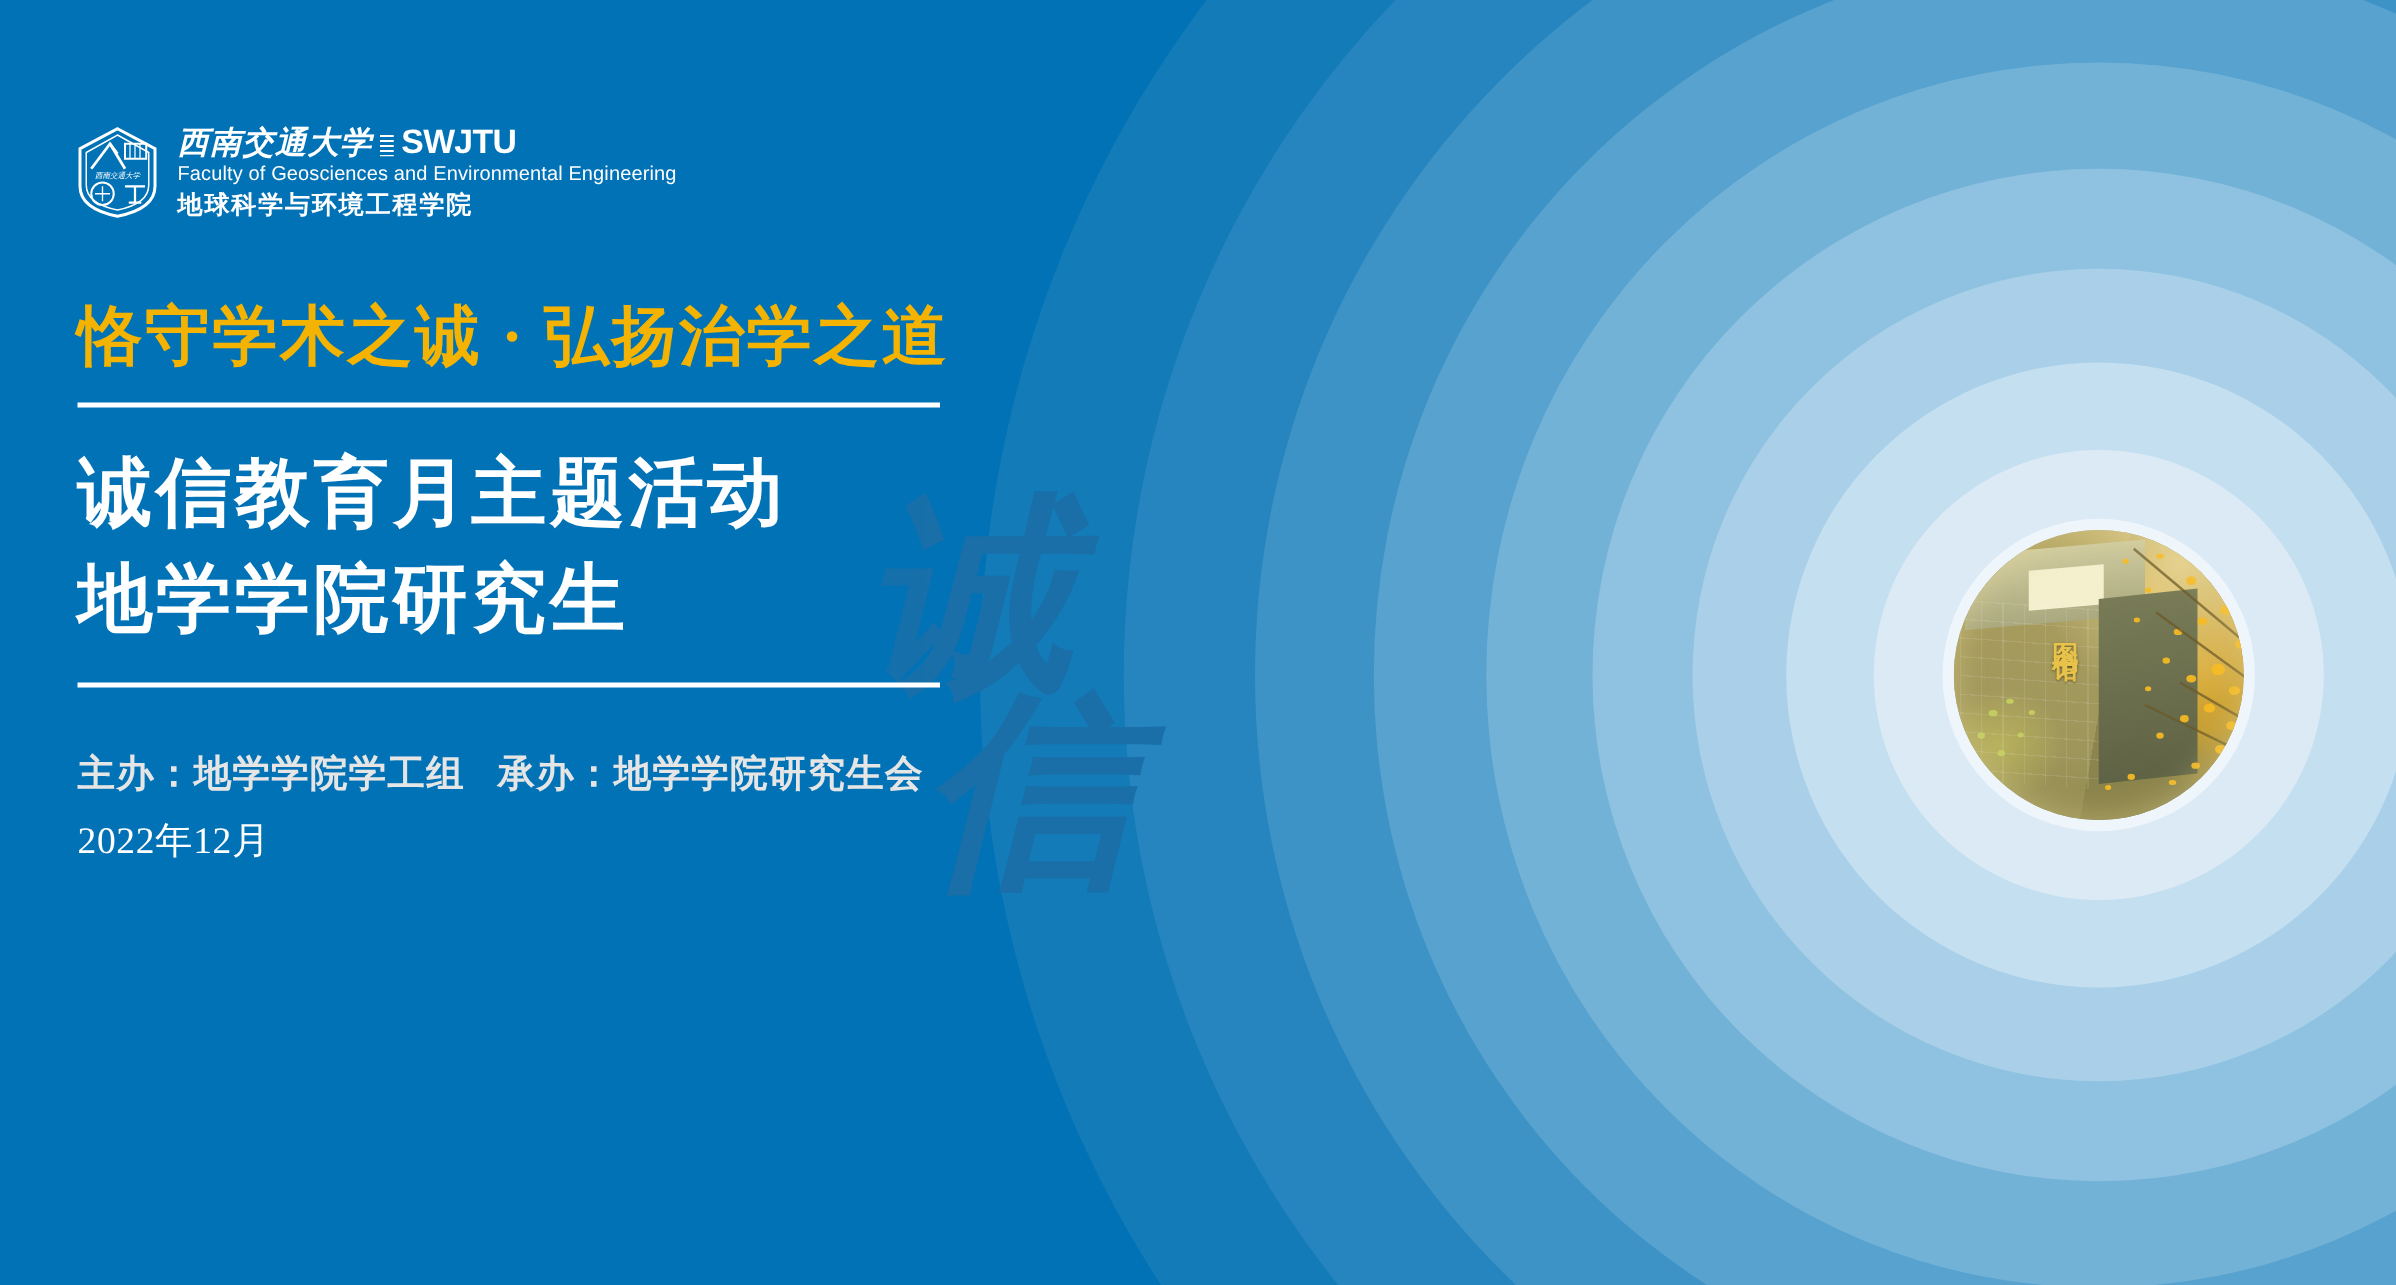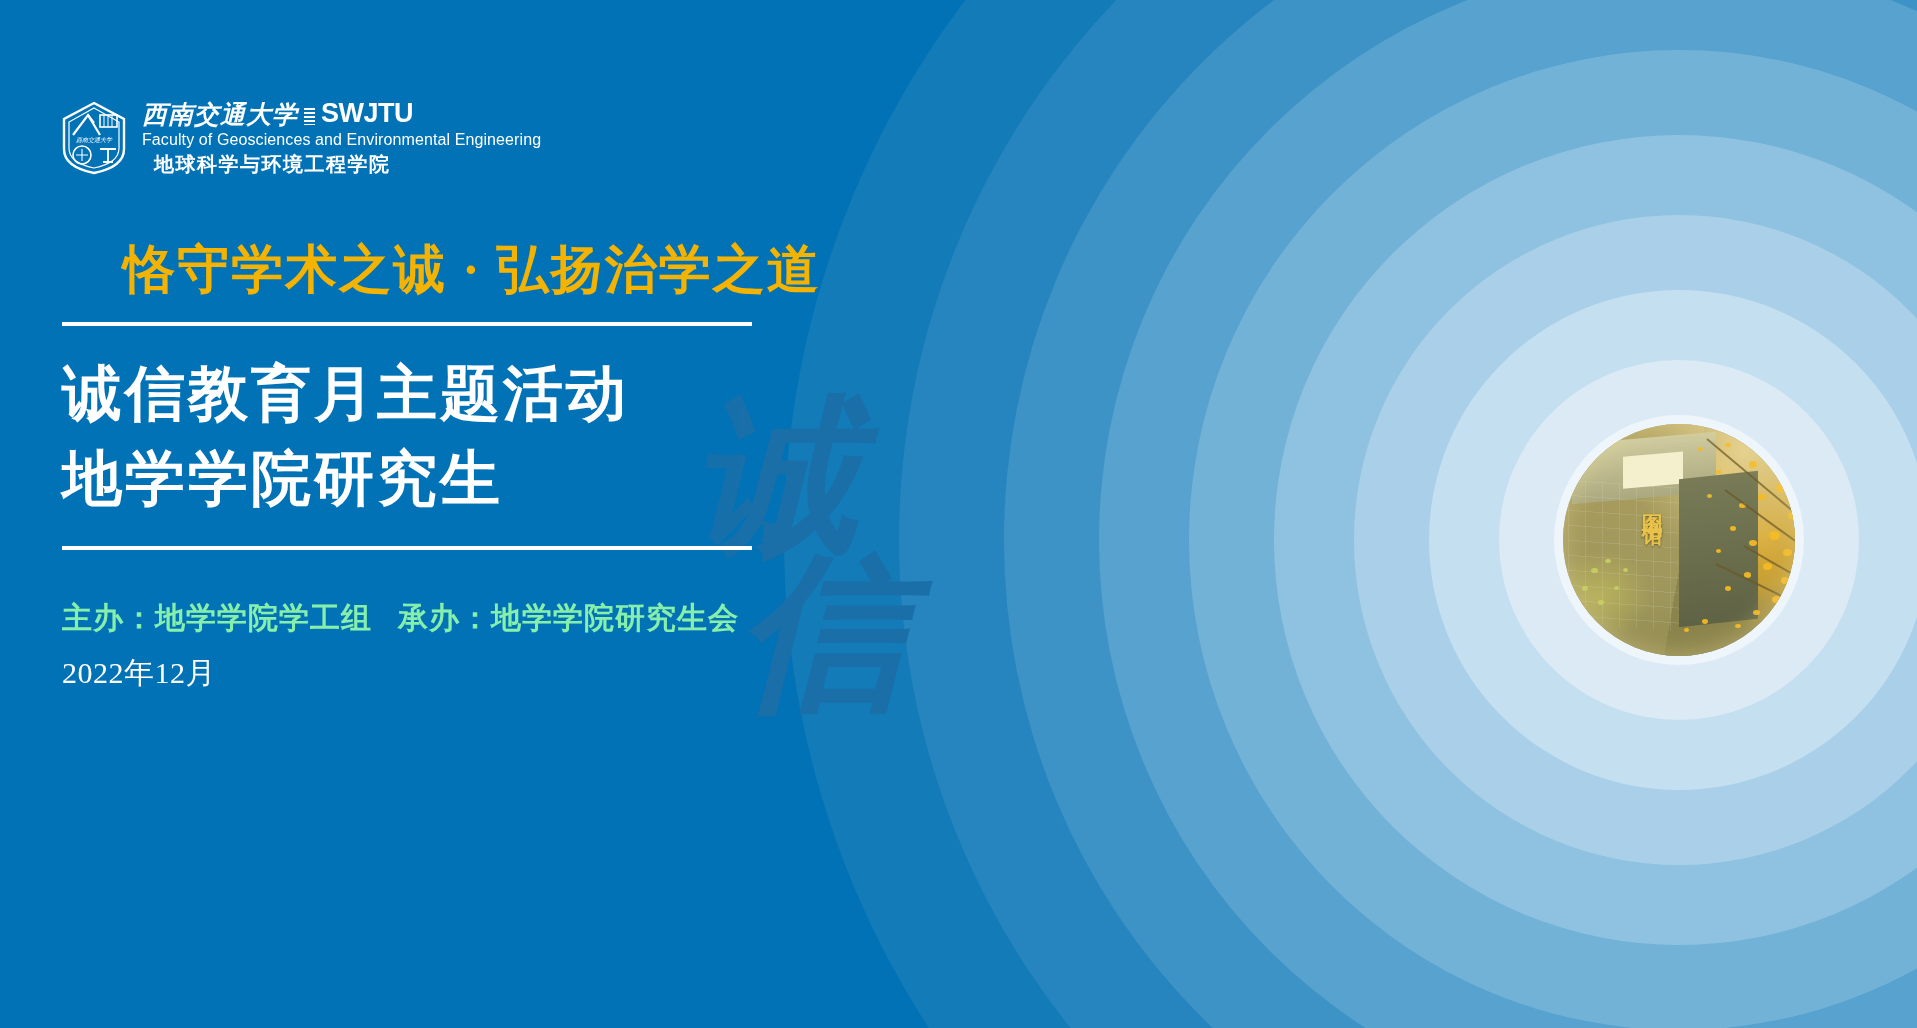--- a/index.html
+++ b/index.html
@@ -68,7 +68,6 @@
     color:#fff;font-size:20px;font-weight:700;margin-top:2px;
     letter-spacing:1.5px;line-height:1.15;
     font-family:"Liberation Sans","DejaVu Sans",sans-serif;
-    margin-left:12px;
   }
 
   

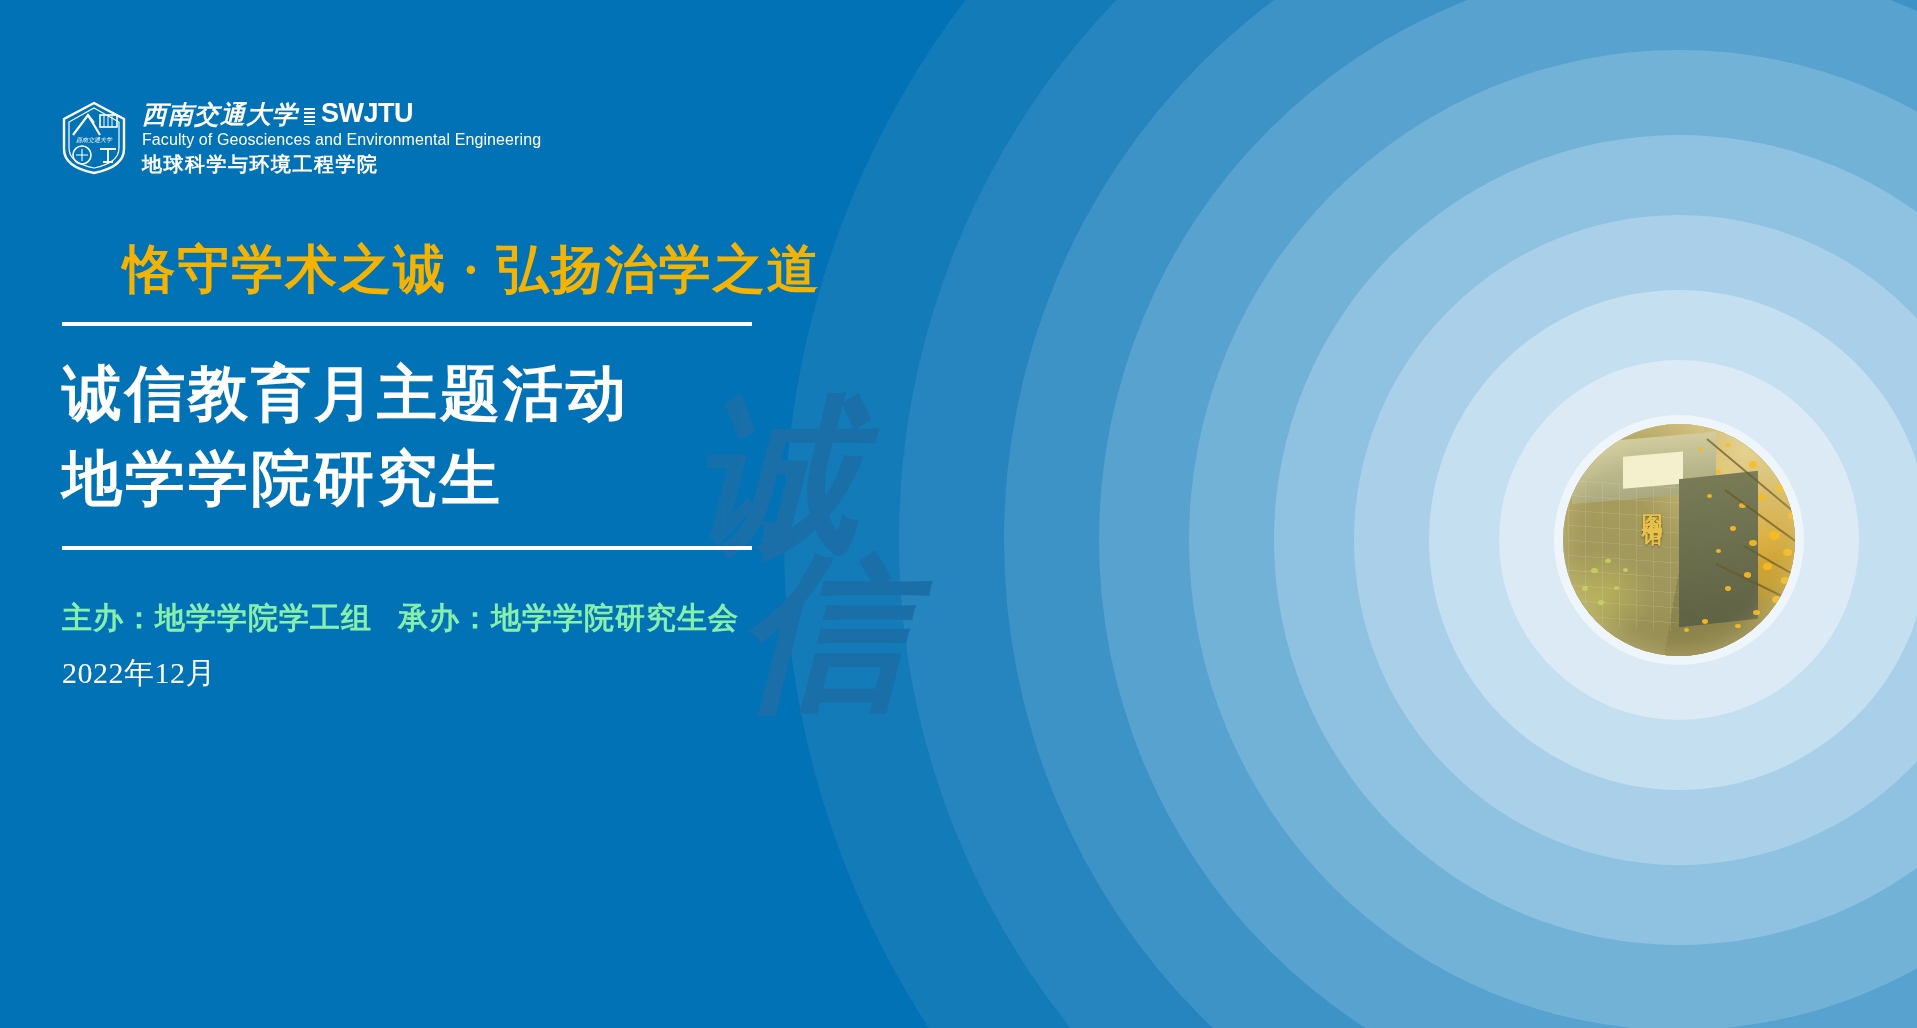--- a/index.html
+++ b/index.html
@@ -76,7 +76,6 @@
     color:#f5b301;font-size:52px;font-weight:700;letter-spacing:2px;
     line-height:1.15;white-space:nowrap;
     font-family:"Liberation Serif","DejaVu Serif",serif;
-    text-align:center;
   }
   .rule{background:#fff;height:4px;width:690px;}
   .rule.top{margin:22px 0 26px 0;}

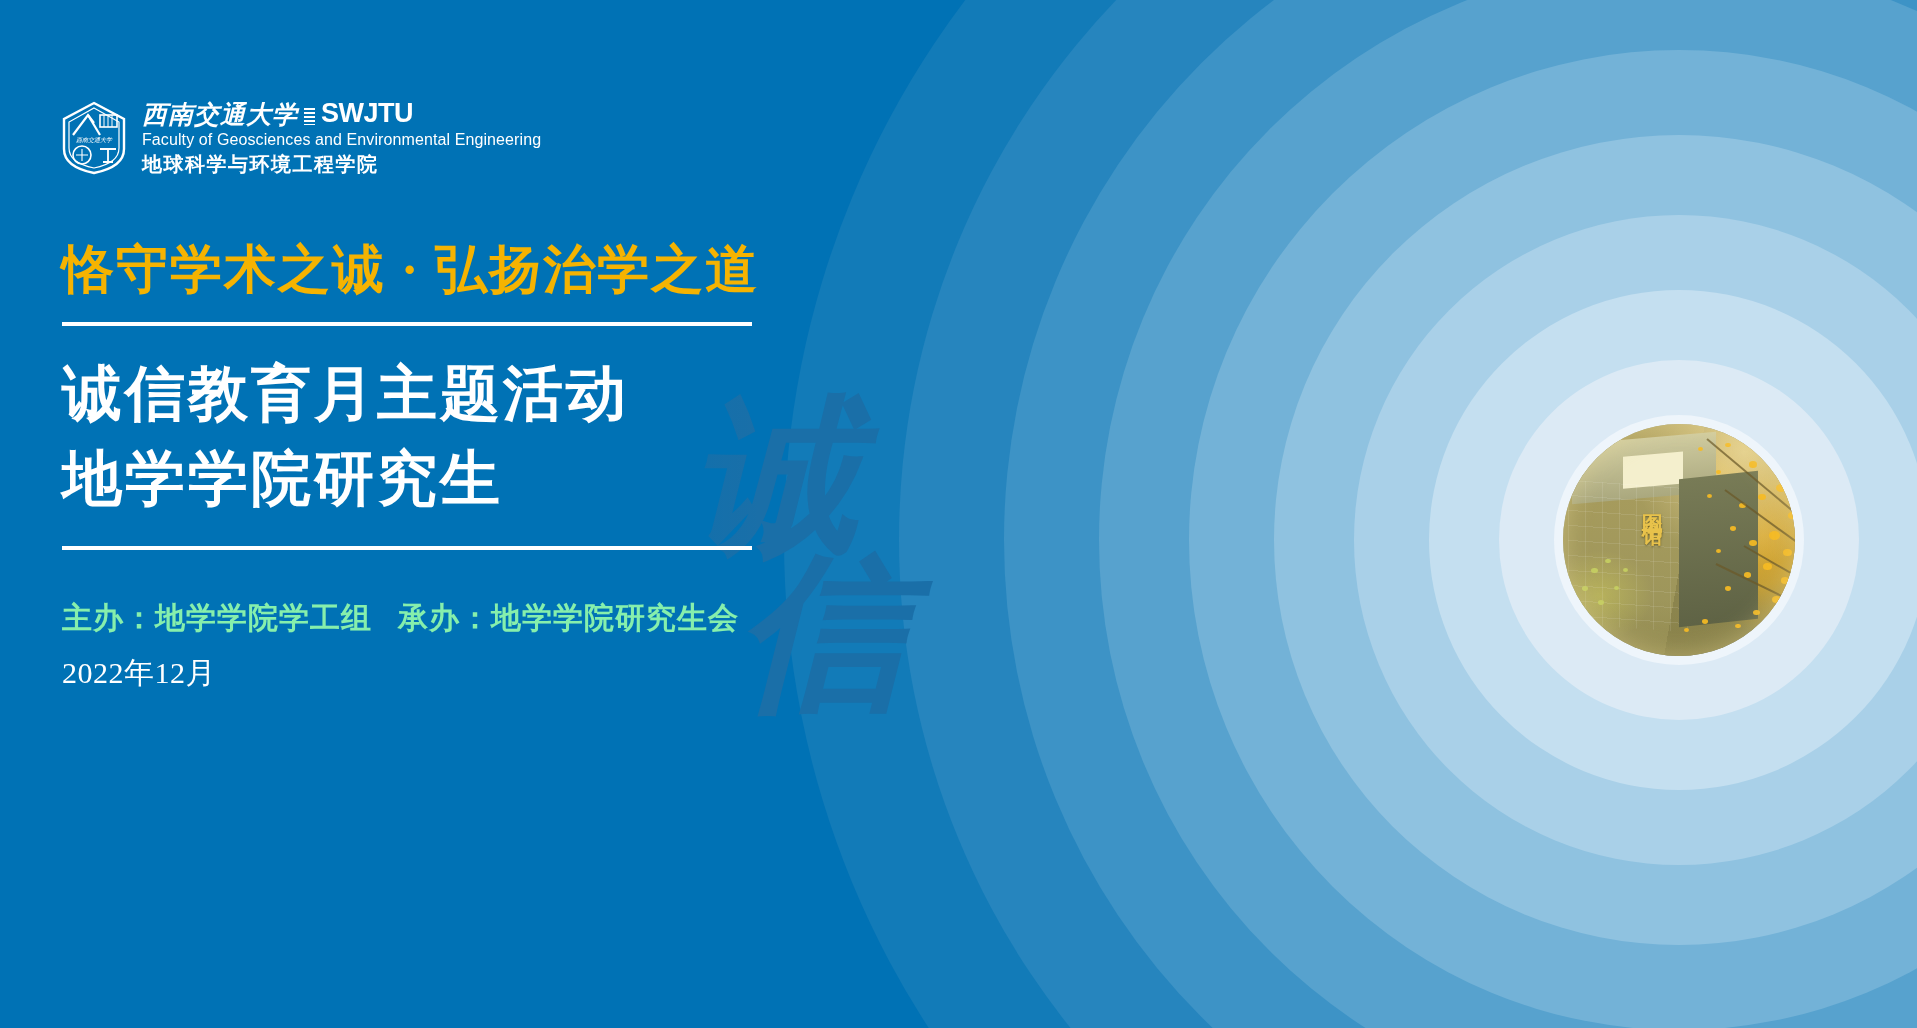--- a/index.html
+++ b/index.html
@@ -88,9 +88,9 @@
   .main-title .ln{display:block;white-space:nowrap;}
   .credits{margin-top:44px;}
   .credit-line{
-    color:#86efac;font-size:30px;line-height:1.75;font-weight:700;
+    color:#e5e5e5;font-size:30px;line-height:1.75;font-weight:700;
     letter-spacing:1px;white-space:nowrap;
-    font-family:Liberation Mono, monospace;
+    font-family:Liberation Serif, serif;
   }
   .credit-line .gap{display:inline-block;width:26px;}
   .date-line{

